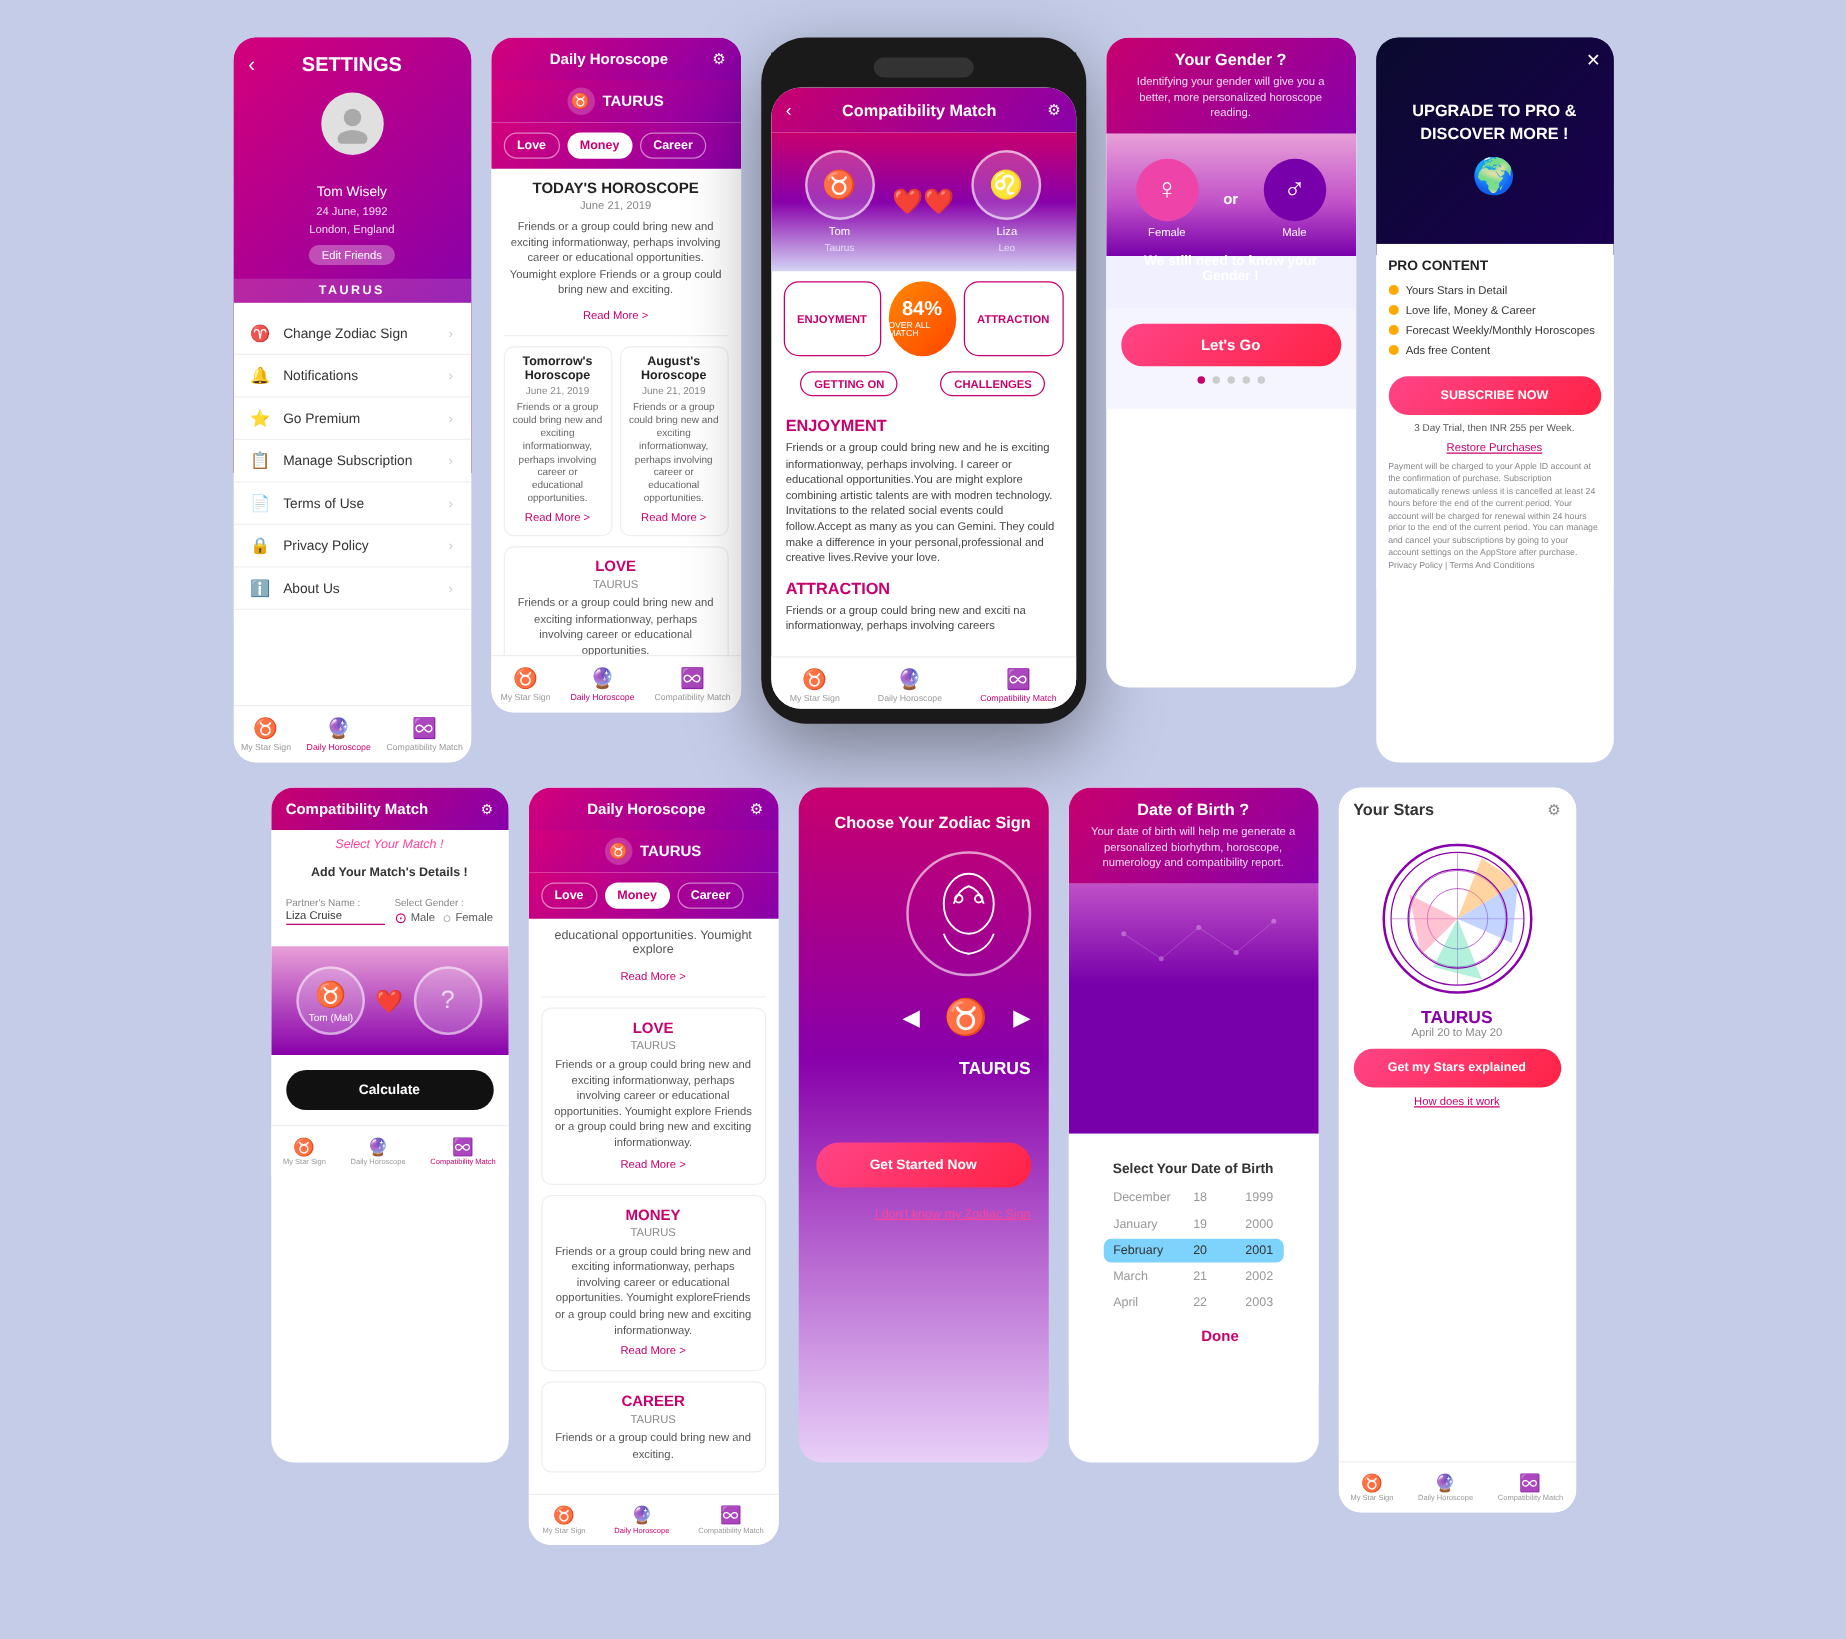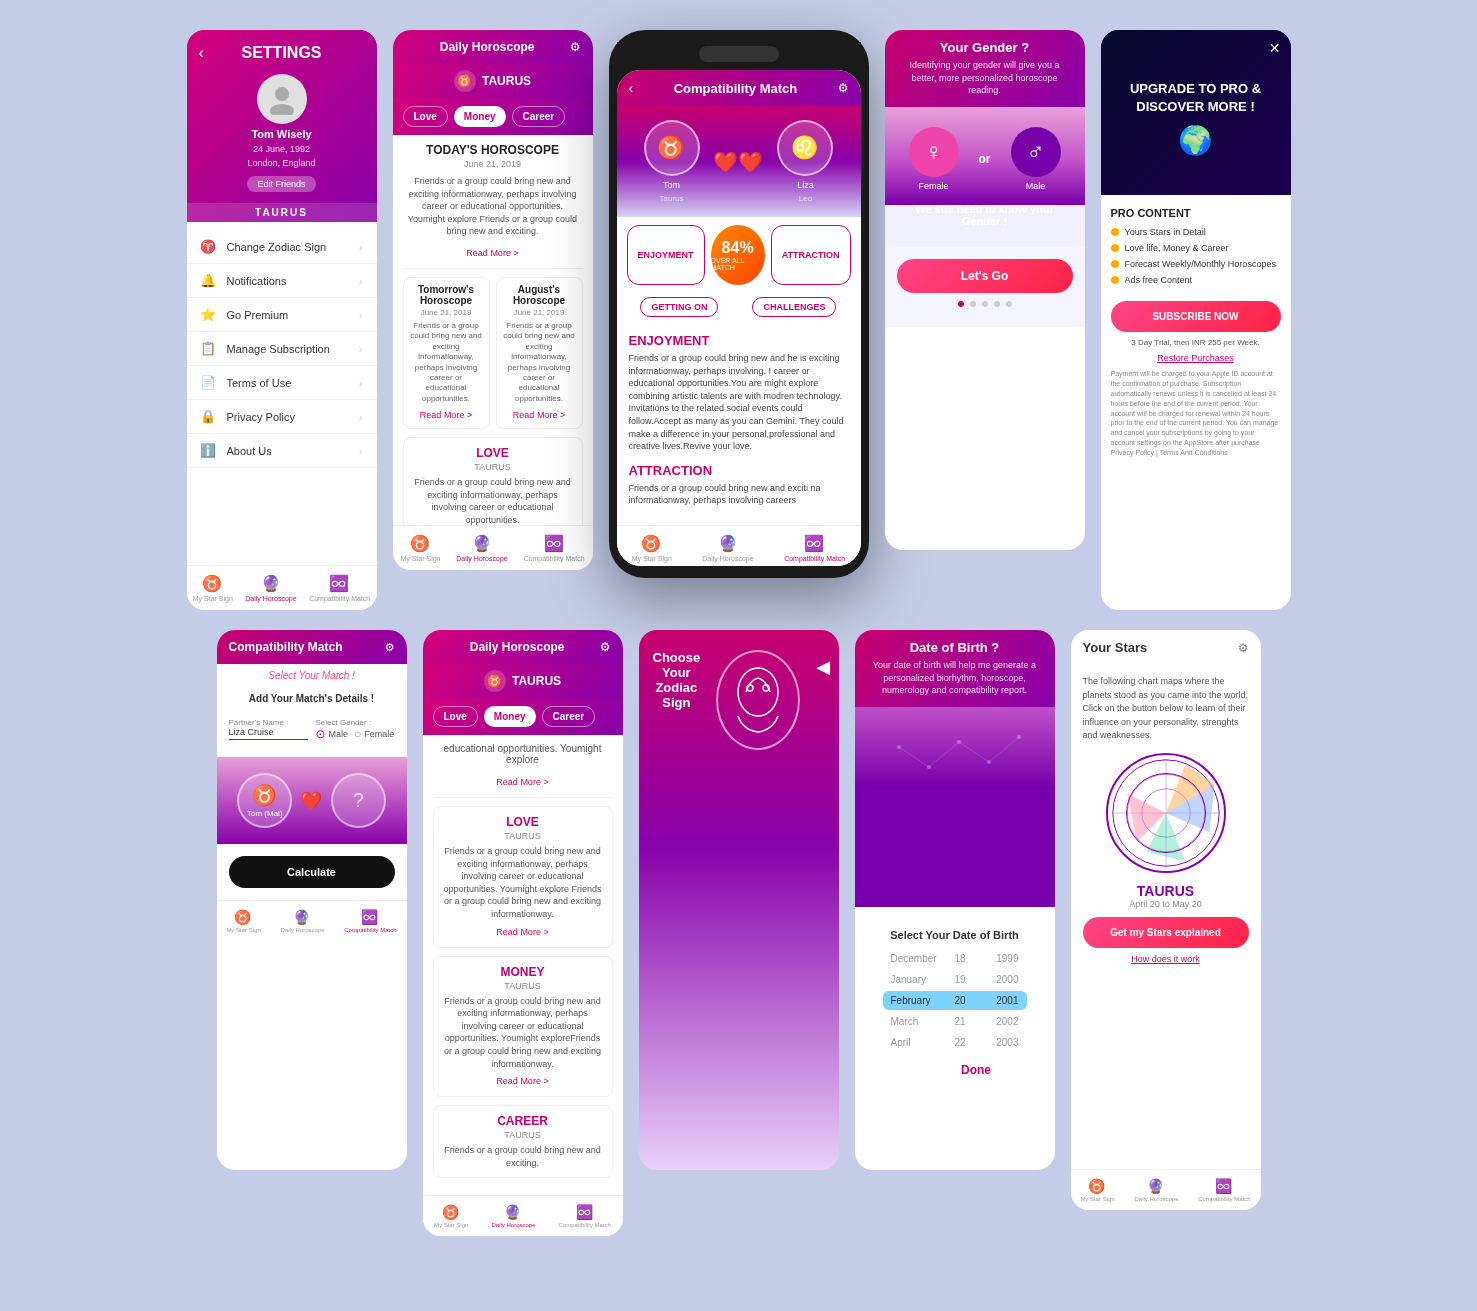--- a/index.html
+++ b/index.html
@@ -69,7 +69,7 @@
       overflow: hidden;
     }
     .avatar-circle svg { width: 32px; height: 32px; }
-    .profile-name { color: white; font-size: 11px; font-weight: bold; }
+    .profile-name { color: white; font-size: 11px; font-weight: normal; margin-top: 20px; }
     .profile-dob { color: rgba(255,255,255,0.85); font-size: 9px; }
     .profile-loc { color: rgba(255,255,255,0.85); font-size: 9px; }
     .edit-profile-btn {

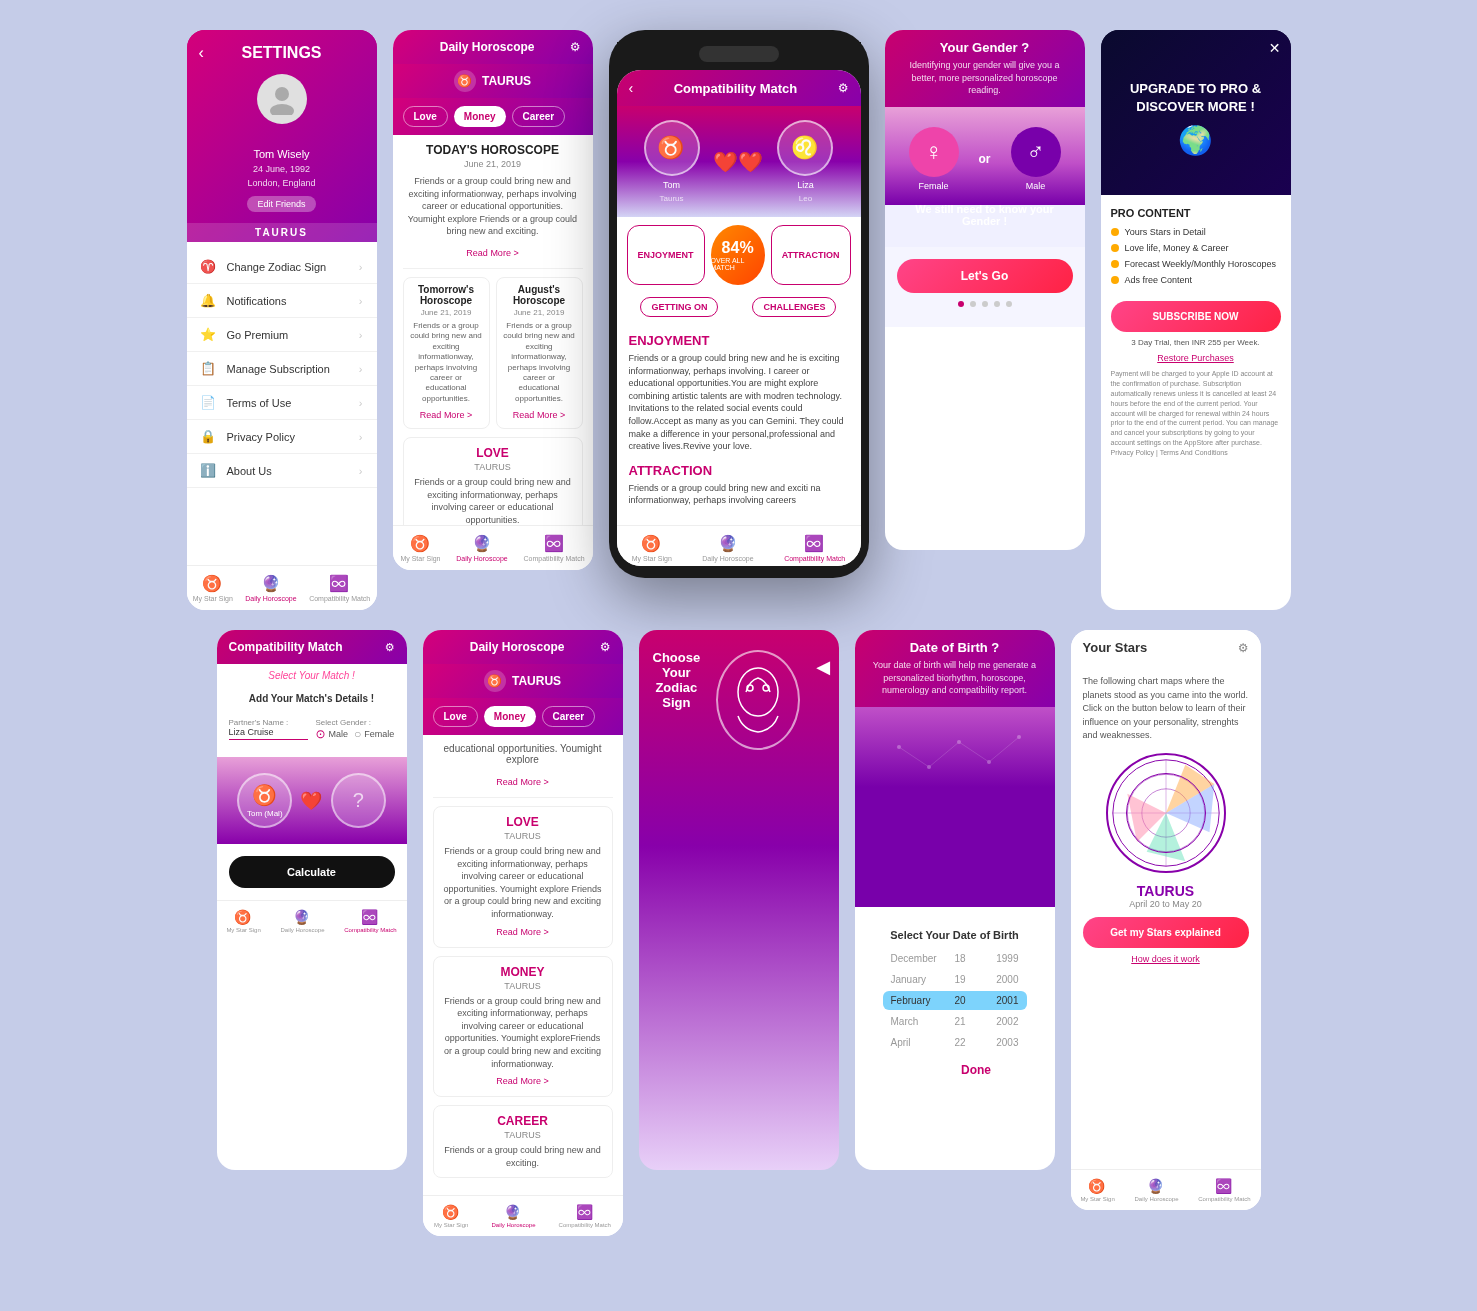--- a/index.html
+++ b/index.html
@@ -487,8 +487,8 @@
       width: 200px;
       min-height: 540px;
       display: flex;
-      flex-direction: row;
-      align-items: flex-start;
+      flex-direction: column;
+      align-items: flex-end;
       padding: 20px 14px;
       gap: 16px;
     }

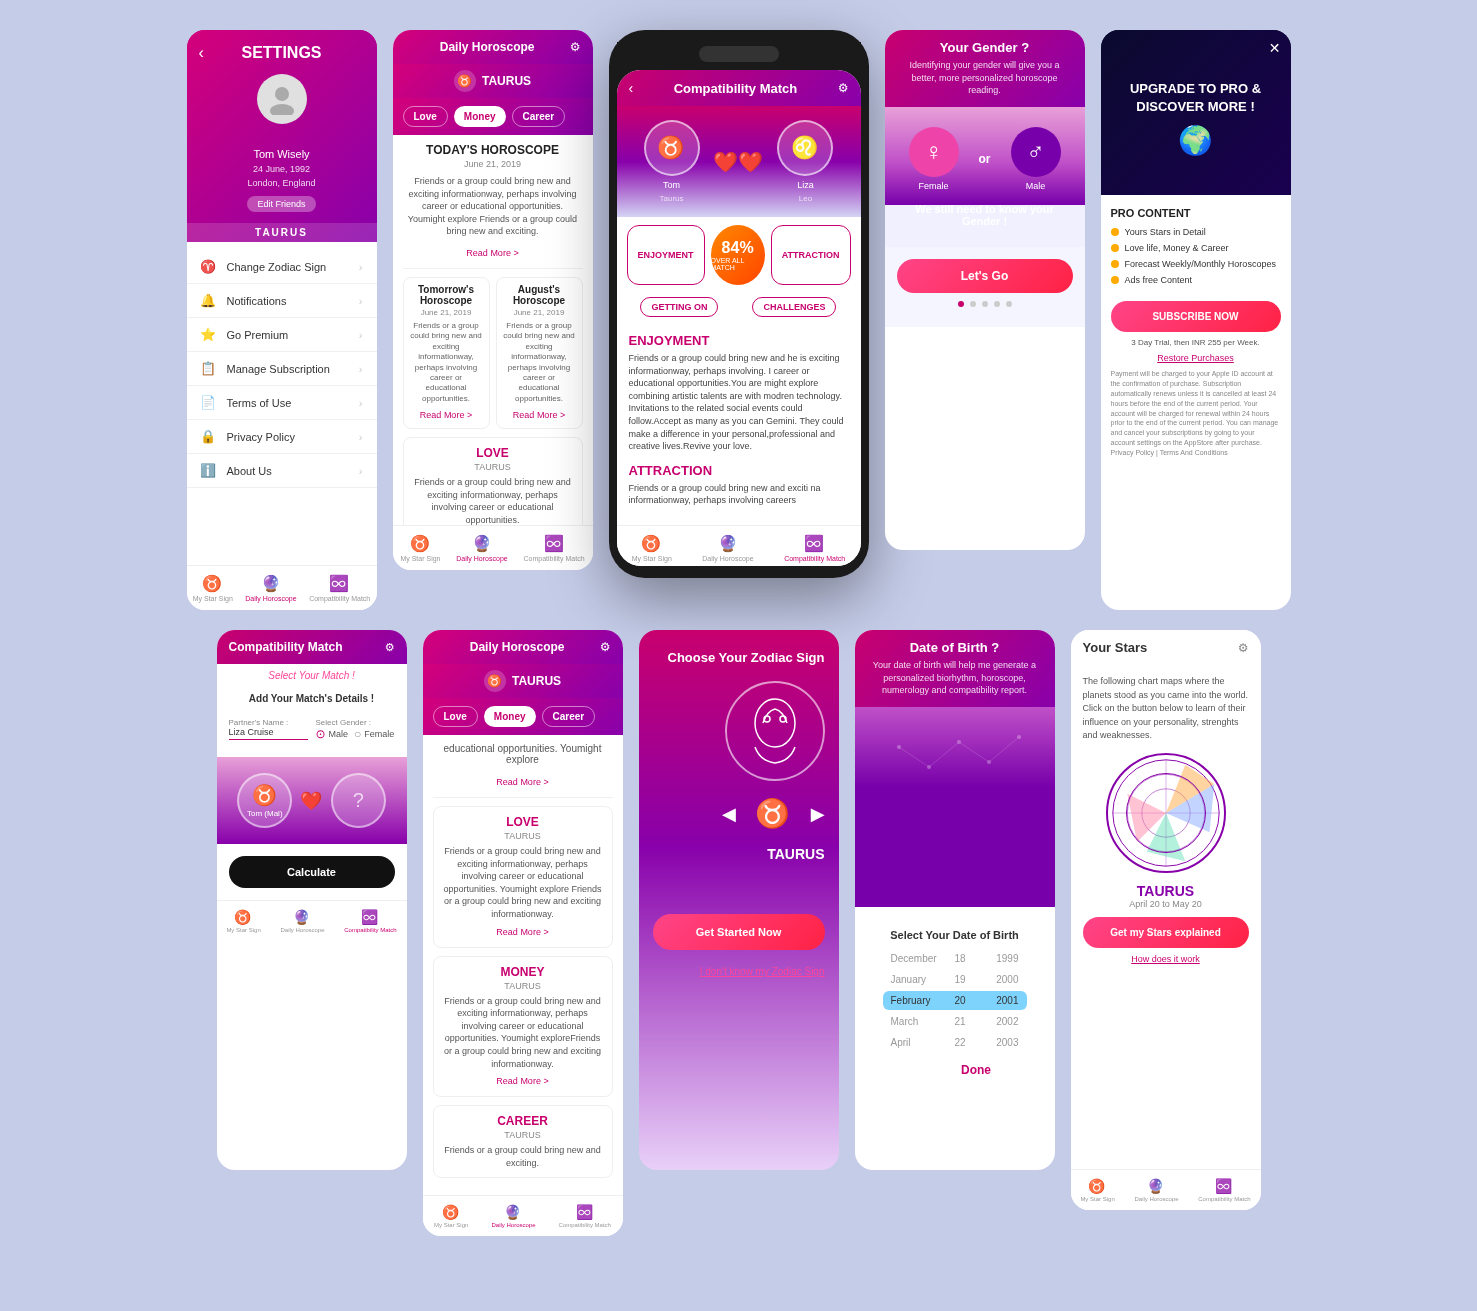--- a/index.html
+++ b/index.html
@@ -1075,7 +1075,6 @@
       <span style="font-size:12px;color:#888;">⚙</span>
     </div>
     <div class="stars-body">
-      <div class="stars-intro">The following chart maps where the planets stood as you came into the world. Click on the button below to learn of their influence on your personality, strenghts and weaknesses.</div>
       <div class="chart-circle">
         <div class="chart-inner"></div>
         <svg width="120" height="120" viewBox="0 0 120 120">

